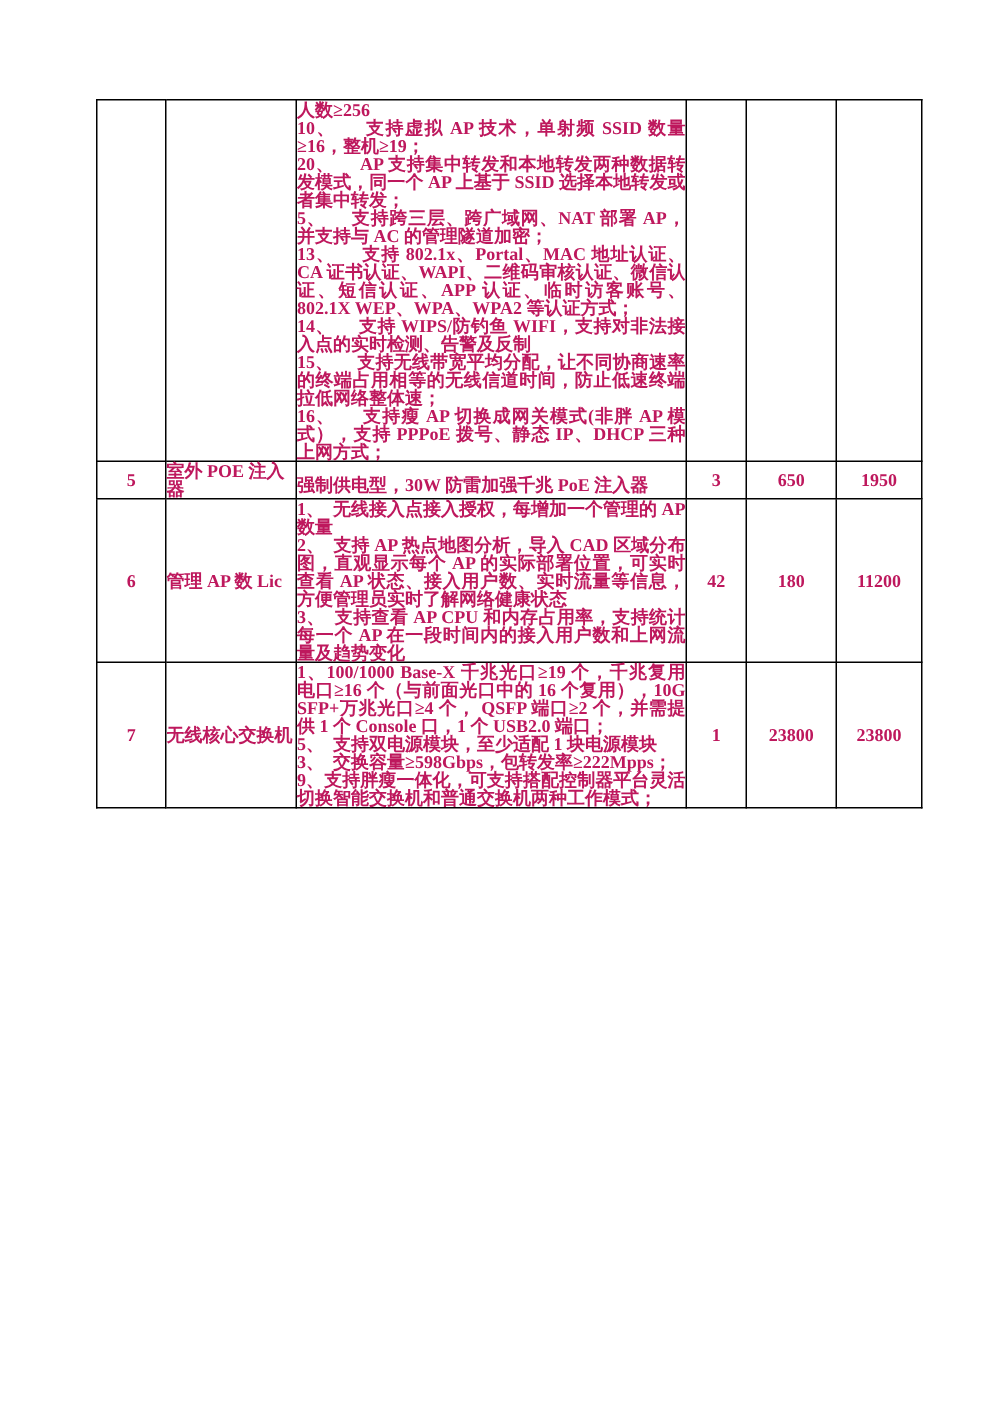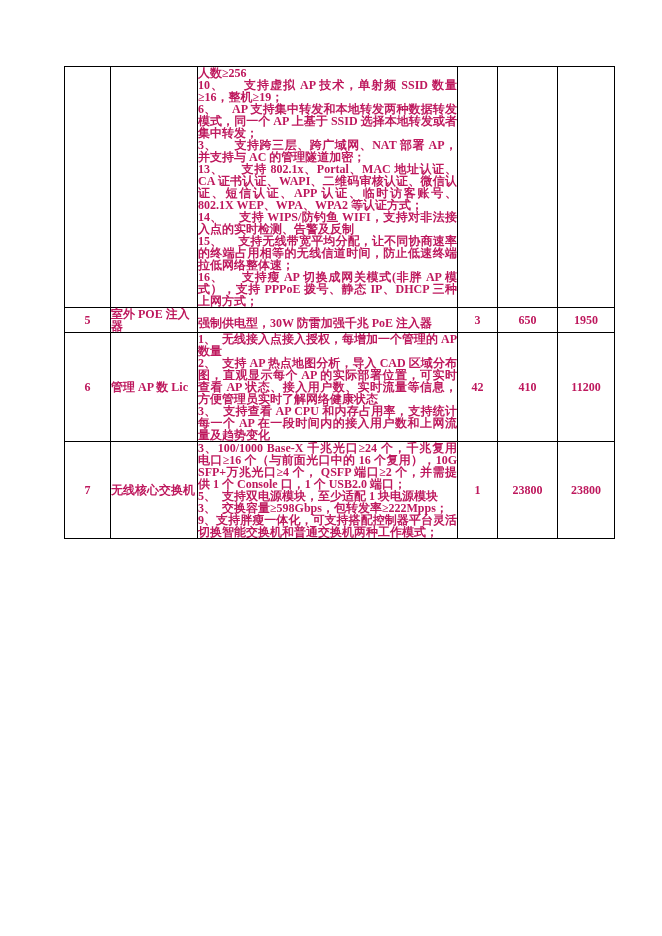--- a/index.html
+++ b/index.html
@@ -124,7 +124,7 @@
           <td class="cell-spec">
             <div class="spec-line">人数≥256</div>
             <div class="spec-line">10、     支持虚拟 AP 技术，单射频 SSID 数量≥16，整机≥19；</div>
-            <div class="spec-line">6、     AP 支持集中转发和本地转发两种数据转发模式，同一个 AP 上基于 SSID 选择本地转发或者集中转发；</div>
+            <div class="spec-line">20、     AP 支持集中转发和本地转发两种数据转发模式，同一个 AP 上基于 SSID 选择本地转发或者集中转发；</div>
             <div class="spec-line">3、     支持跨三层、跨广域网、NAT 部署 AP，并支持与 AC 的管理隧道加密；</div>
             <div class="spec-line">13、     支持 802.1x、Portal、MAC 地址认证、CA 证书认证、WAPI、二维码审核认证、微信认证、短信认证、APP 认证、临时访客账号、802.1X WEP、WPA、WPA2 等认证方式；</div>
             <div class="spec-line">14、     支持 WIPS/防钓鱼 WIFI，支持对非法接入点的实时检测、告警及反制</div>

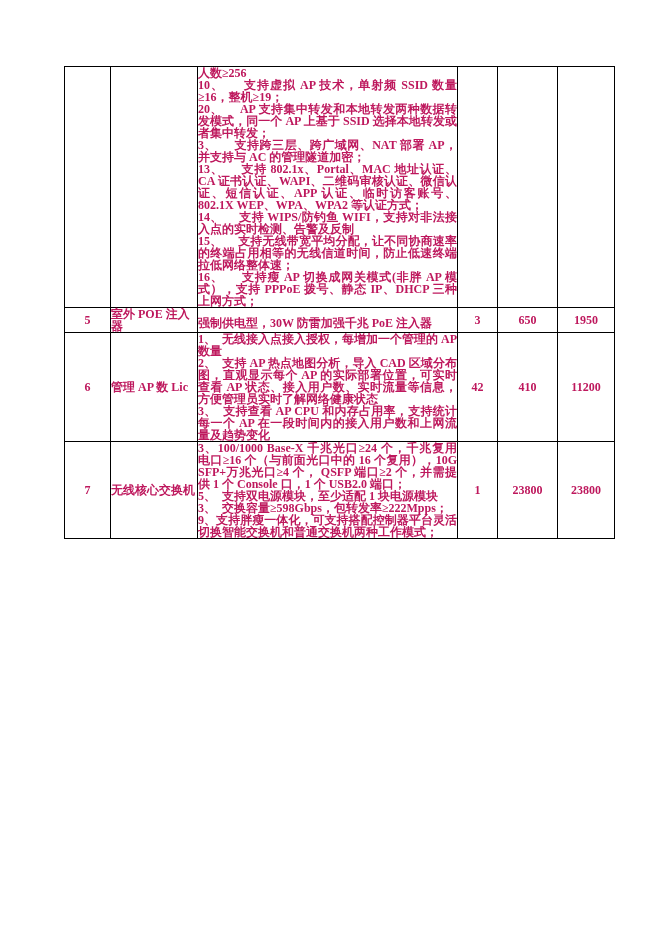--- a/index.html
+++ b/index.html
@@ -125,7 +125,7 @@
             <div class="spec-line">人数≥256</div>
             <div class="spec-line">10、     支持虚拟 AP 技术，单射频 SSID 数量≥16，整机≥19；</div>
             <div class="spec-line">20、     AP 支持集中转发和本地转发两种数据转发模式，同一个 AP 上基于 SSID 选择本地转发或者集中转发；</div>
-            <div class="spec-line">3、     支持跨三层、跨广域网、NAT 部署 AP，并支持与 AC 的管理隧道加密；</div>
+            <div class="spec-line">5、     支持跨三层、跨广域网、NAT 部署 AP，并支持与 AC 的管理隧道加密；</div>
             <div class="spec-line">13、     支持 802.1x、Portal、MAC 地址认证、CA 证书认证、WAPI、二维码审核认证、微信认证、短信认证、APP 认证、临时访客账号、802.1X WEP、WPA、WPA2 等认证方式；</div>
             <div class="spec-line">14、     支持 WIPS/防钓鱼 WIFI，支持对非法接入点的实时检测、告警及反制</div>
             <div class="spec-line">15、     支持无线带宽平均分配，让不同协商速率的终端占用相等的无线信道时间，防止低速终端拉低网络整体速；</div>

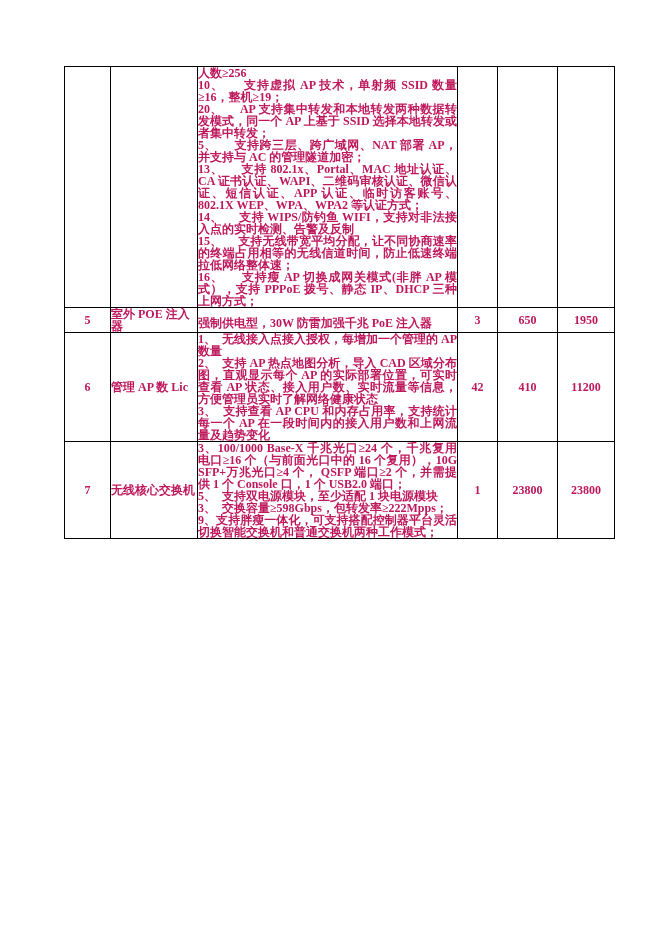--- a/index.html
+++ b/index.html
@@ -156,7 +156,7 @@
             <div class="spec-line">3、  支持查看 AP CPU 和内存占用率，支持统计每一个 AP 在一段时间内的接入用户数和上网流量及趋势变化</div>
           </td>
           <td class="cell-qty">42</td>
-          <td class="cell-price">410</td>
+          <td class="cell-price">180</td>
           <td class="cell-total">11200</td>
         </tr>
 

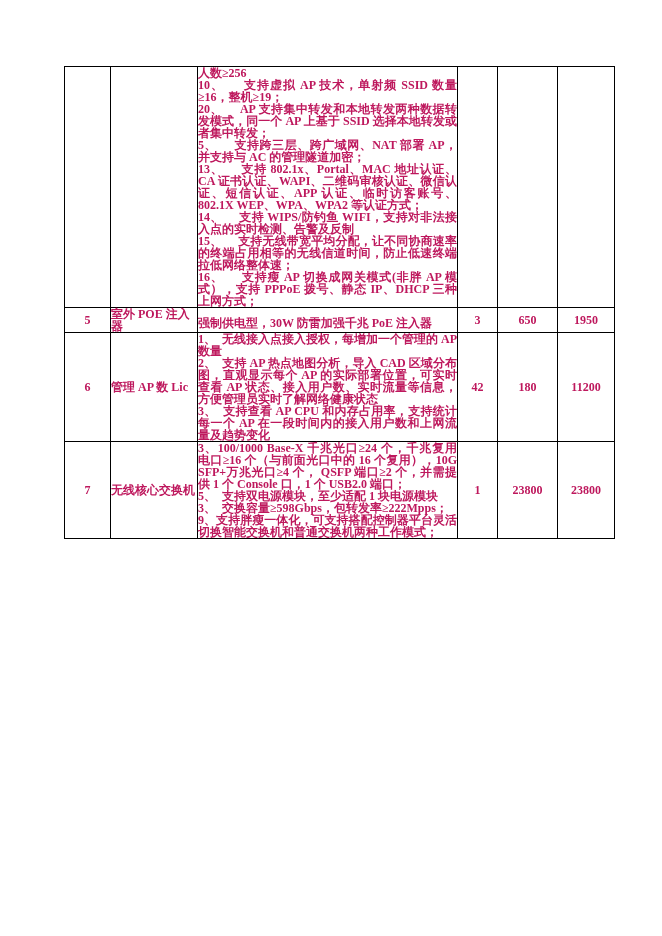--- a/index.html
+++ b/index.html
@@ -164,7 +164,7 @@
           <td class="cell-no">7</td>
           <td class="cell-name">无线核心交换机</td>
           <td class="cell-spec">
-            <div class="spec-line">3、100/1000 Base-X 千兆光口≥24 个，千兆复用电口≥16 个（与前面光口中的 16 个复用），10G SFP+万兆光口≥4 个， QSFP 端口≥2 个，并需提供 1 个 Console 口，1 个 USB2.0 端口；</div>
+            <div class="spec-line">1、100/1000 Base-X 千兆光口≥19 个，千兆复用电口≥16 个（与前面光口中的 16 个复用），10G SFP+万兆光口≥4 个， QSFP 端口≥2 个，并需提供 1 个 Console 口，1 个 USB2.0 端口；</div>
             <div class="spec-line">5、  支持双电源模块，至少适配 1 块电源模块</div>
             <div class="spec-line">3、  交换容量≥598Gbps，包转发率≥222Mpps；</div>
             <div class="spec-line">9、支持胖瘦一体化，可支持搭配控制器平台灵活切换智能交换机和普通交换机两种工作模式；</div>

